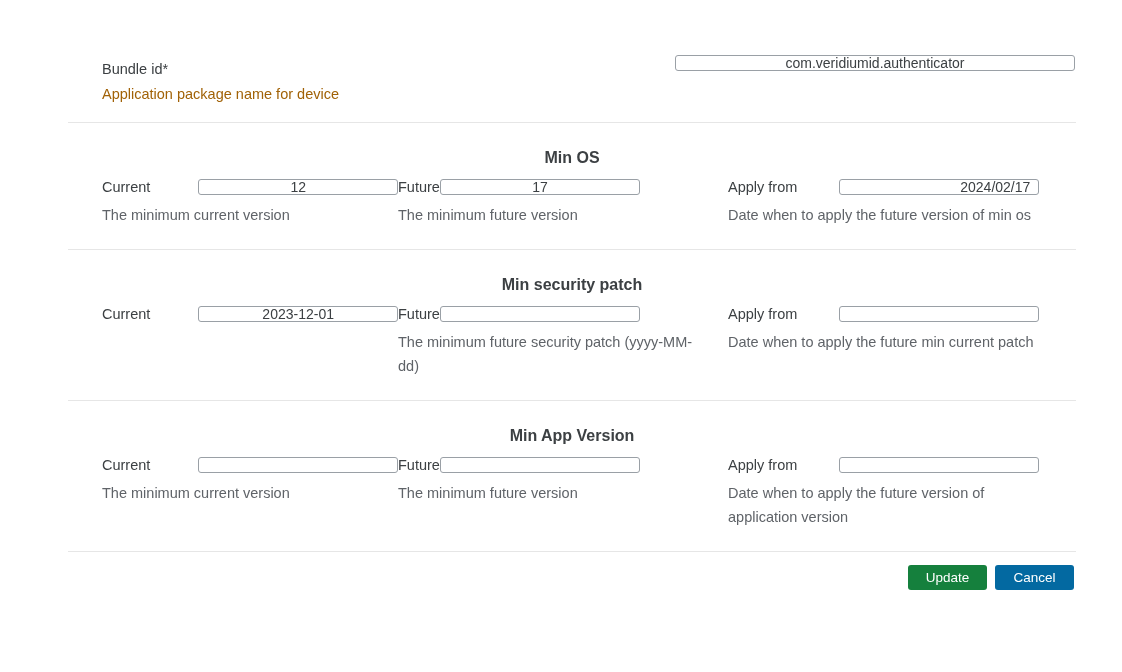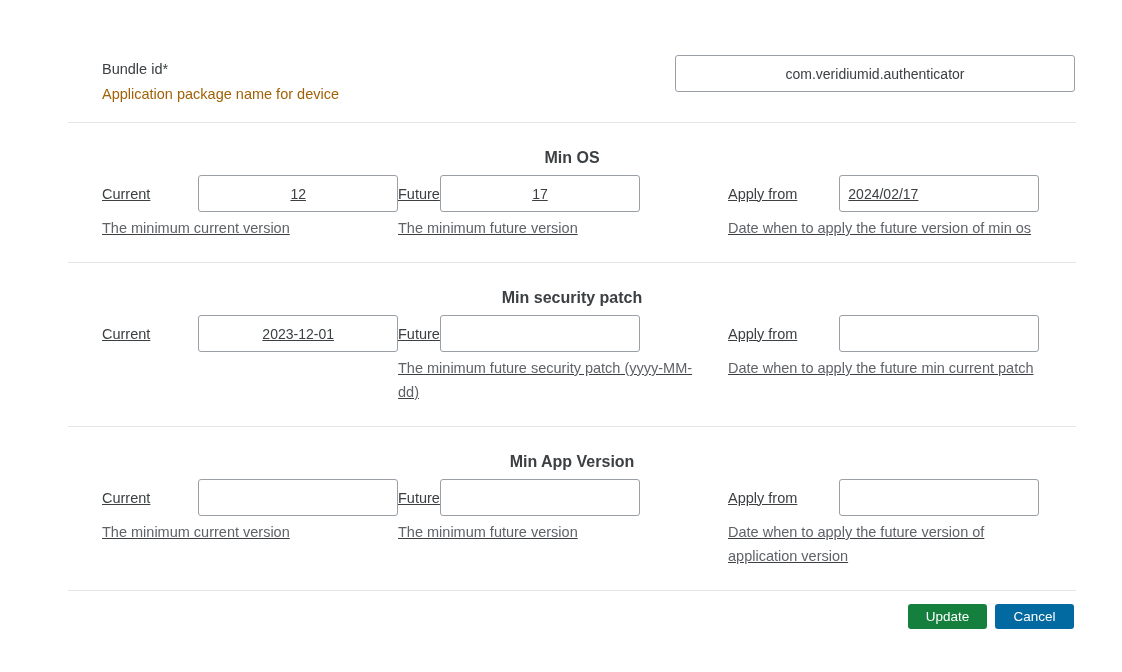--- a/index.html
+++ b/index.html
@@ -74,7 +74,7 @@
 
   input.txt {
     box-sizing: border-box;
-    height: 37px;
+    height: 16px;
     border: 1px solid #9aa0a6;
     border-radius: 3px;
     background: #ffffff;

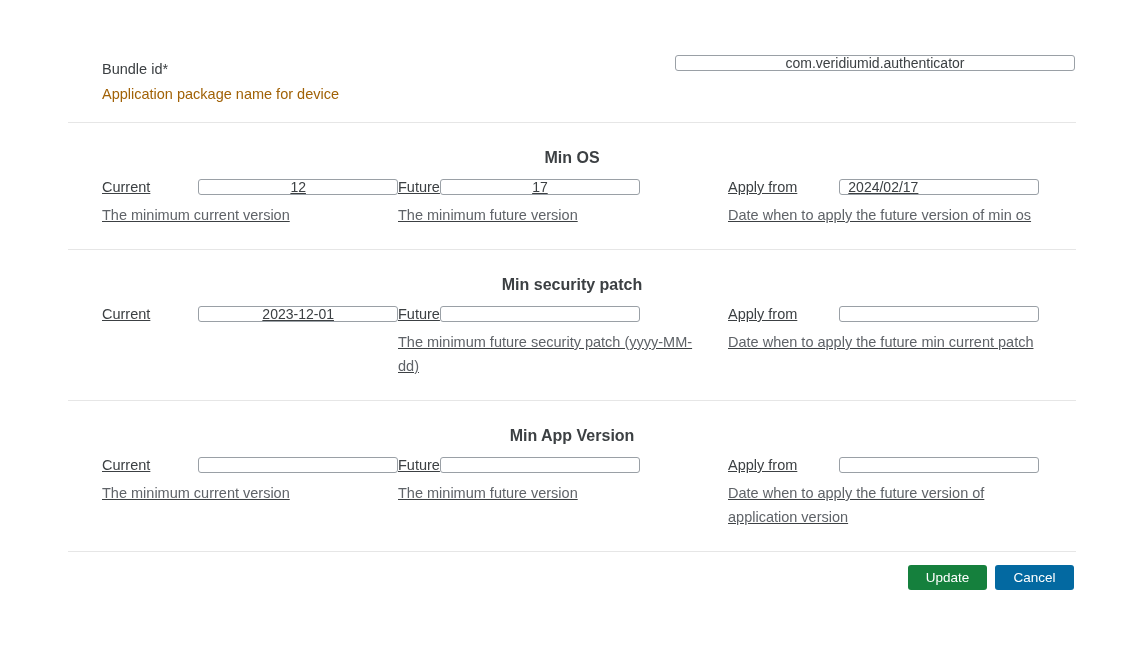--- a/index.html
+++ b/index.html
@@ -48,7 +48,6 @@
   .field {
     box-sizing: border-box;
     padding-bottom: 22px;
-    text-decoration: underline;
   }
   .field-col1 { width: 330px; padding-left: 34px; }
   .field-col2 { width: 330px; }

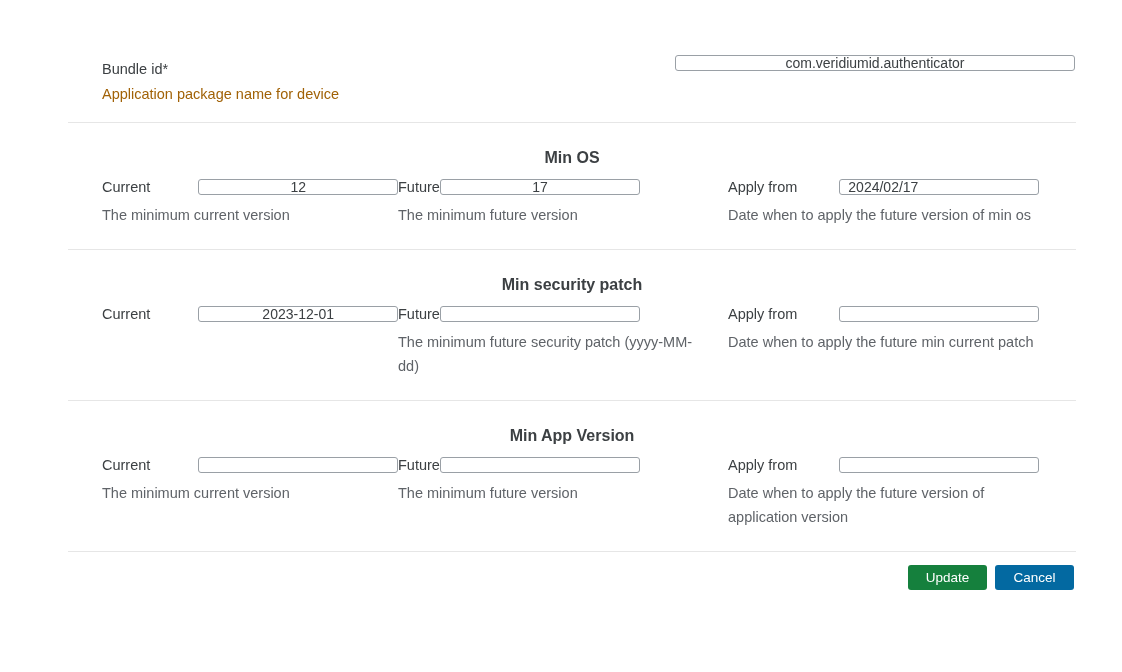--- a/index.html
+++ b/index.html
@@ -126,7 +126,7 @@
   .inp-apply {
     width: 200px;
     margin-left: 42px;
-    text-align: left;
+    text-align: right;
   }
 
   

